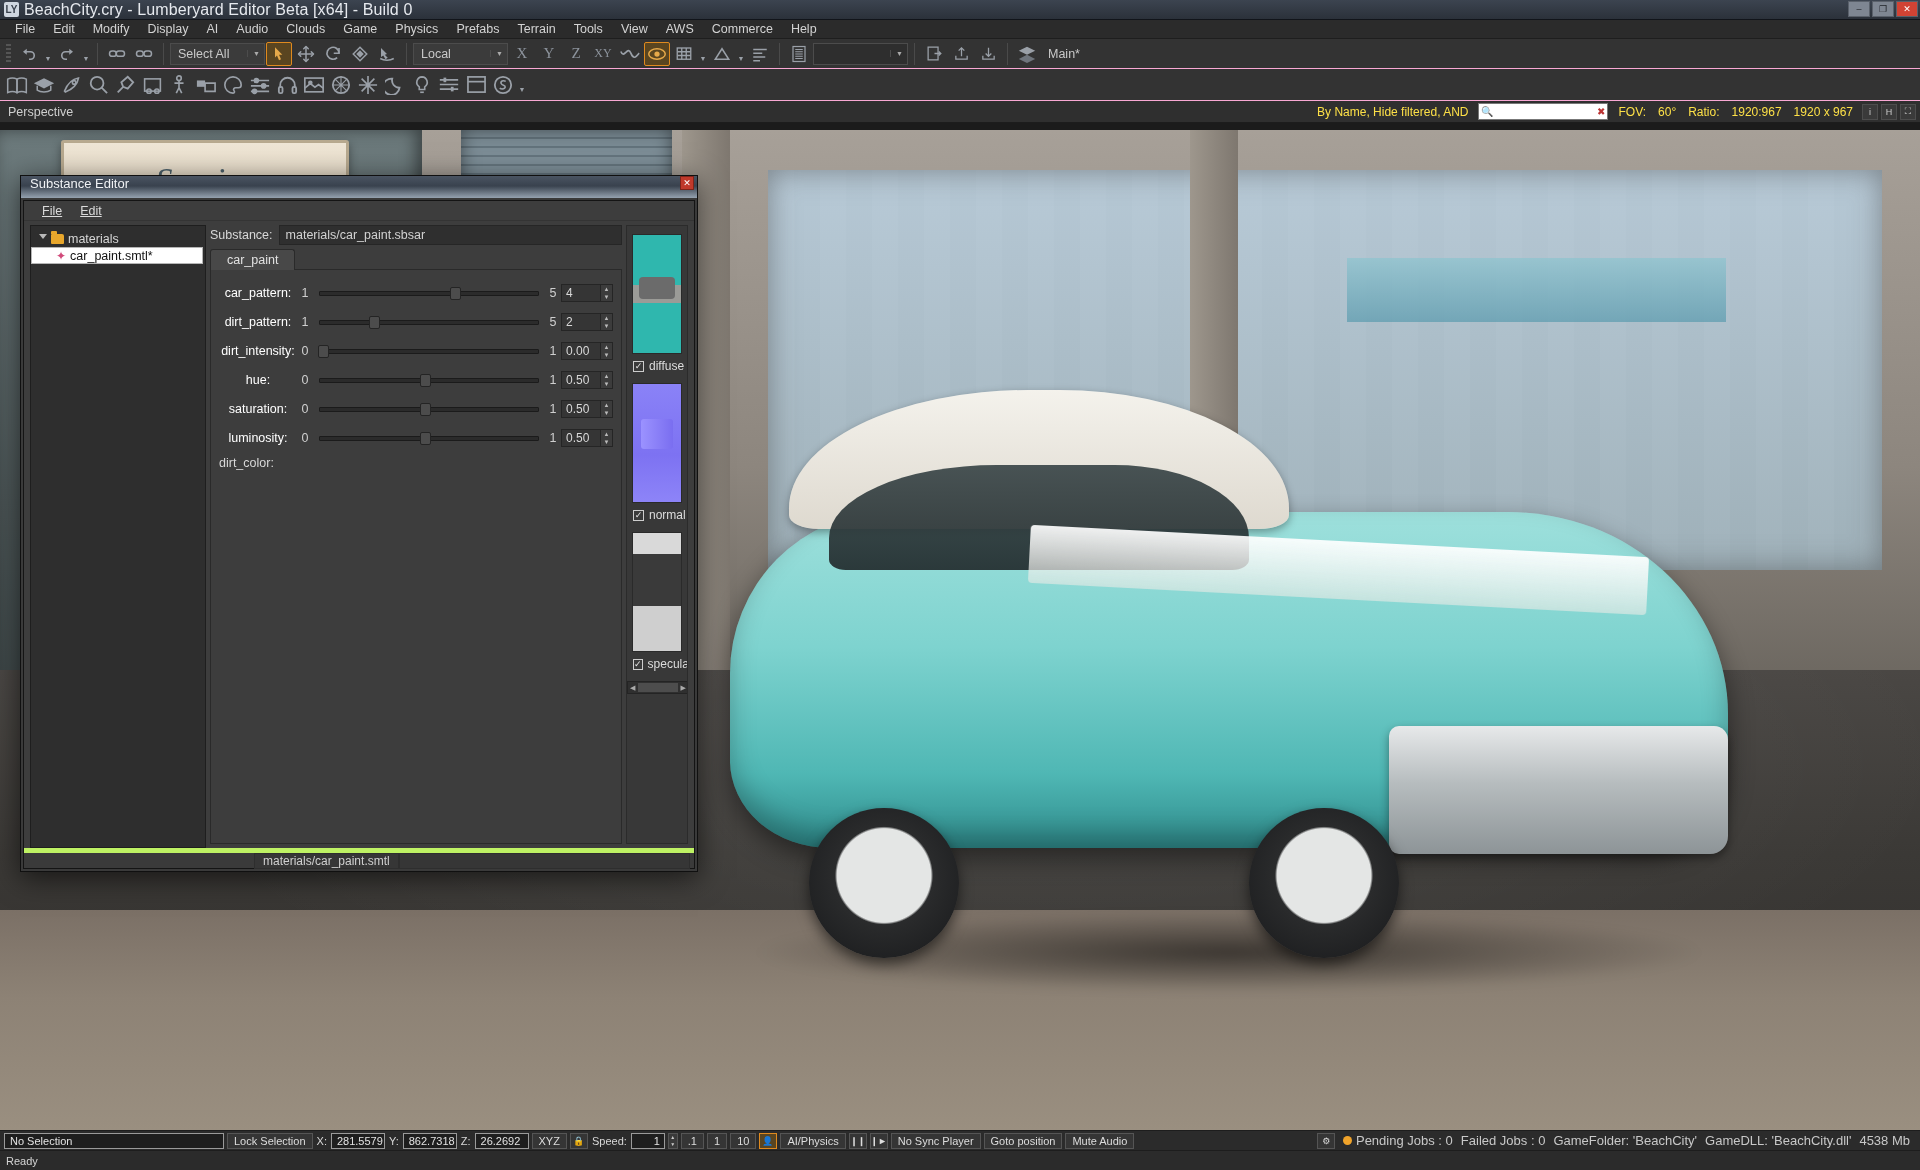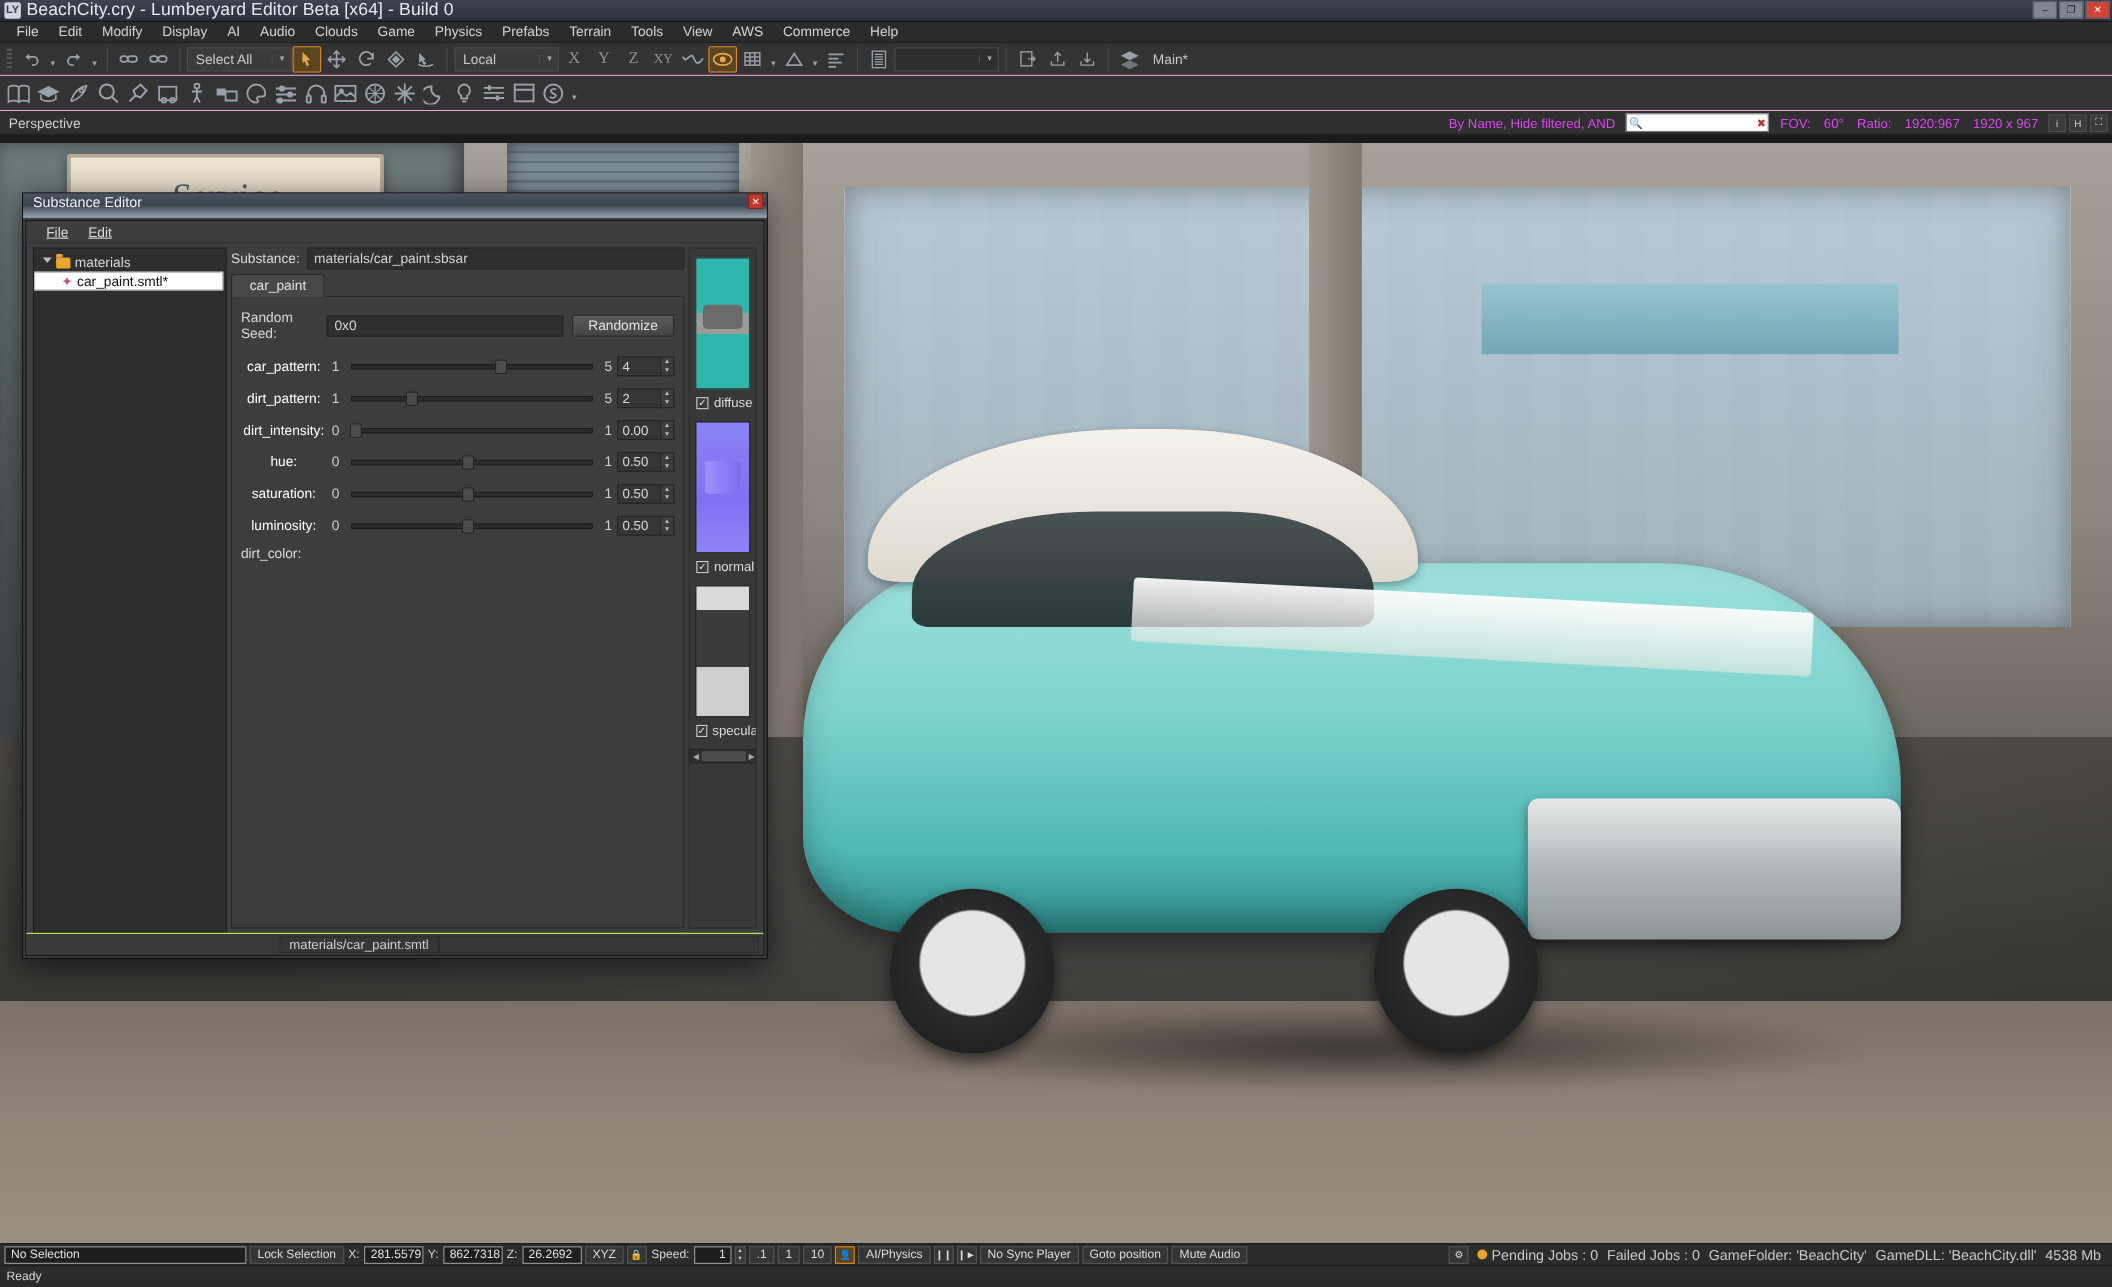--- a/index.html
+++ b/index.html
@@ -83,7 +83,7 @@
     padding-left:8px; justify-content:space-between;
   }
   .vp-header .right{ display:flex;align-items:center;gap:0px; padding-right:4px;}
-  .vp-header .lbl{ color:#d946ef; font-size:12px; padding:0 6px;}
+  .vp-header .lbl{ color:#fde047; font-size:12px; padding:0 6px;}
   .search-box{
     width:130px;height:17px;background:#fff;border:1px solid #777;
     display:flex;align-items:center;justify-content:space-between;

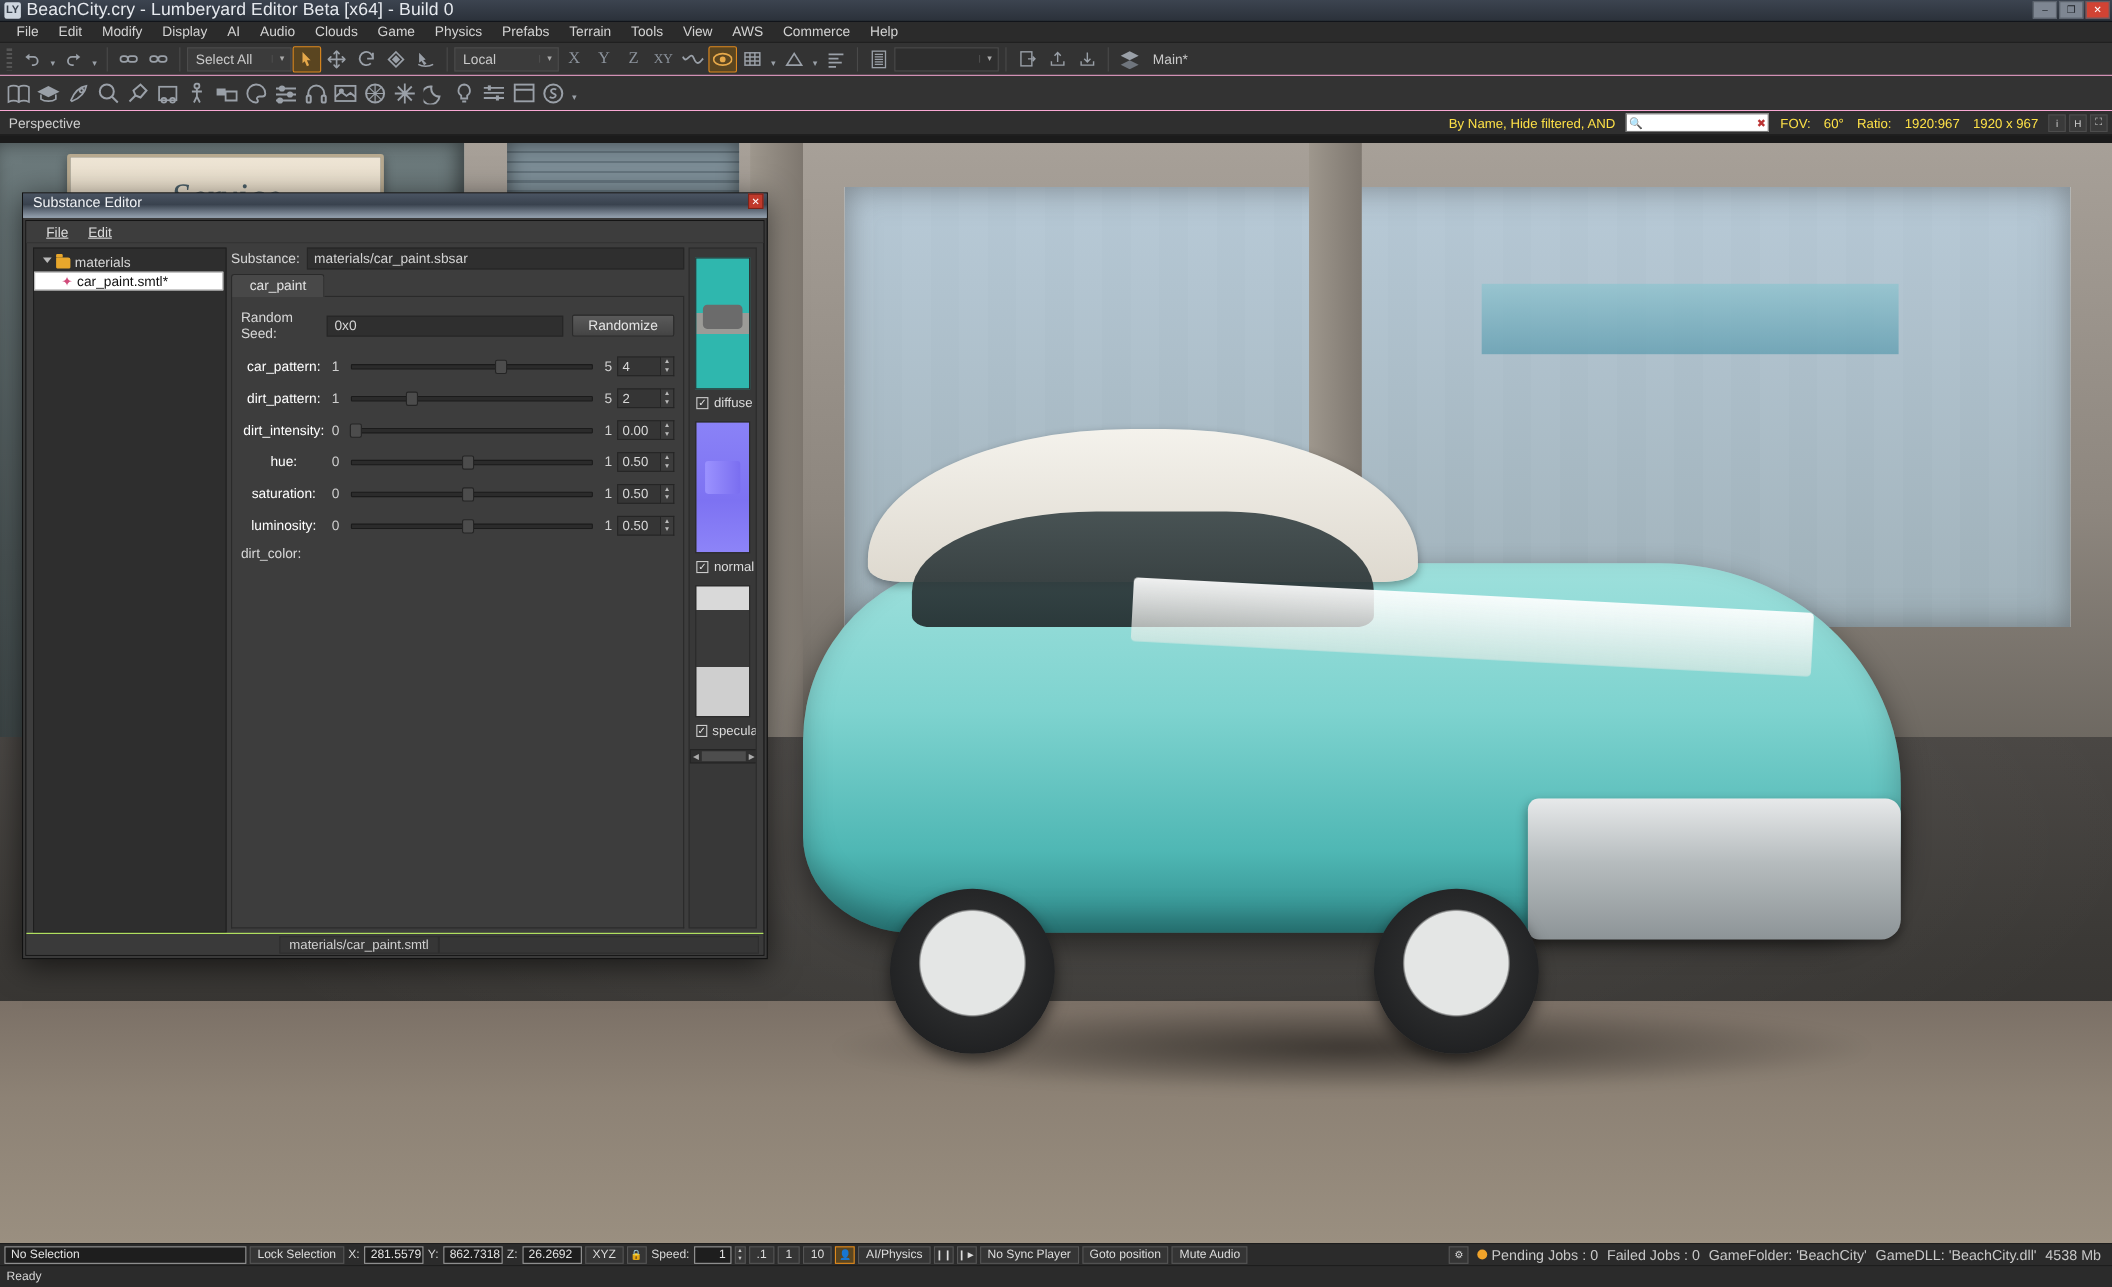--- a/index.html
+++ b/index.html
@@ -819,11 +819,6 @@
           </div>
 
           <div class="param-panel">
-            <div class="seed-row">
-              <span style="width:78px;font-size:12.5px;color:#d8d8d8">Random Seed:</span>
-              <span class="seed-val">0x0</span>
-              <div class="btn">Randomize</div>
-            </div>
 
             <div id="param-rows">
                 <div class="prow">

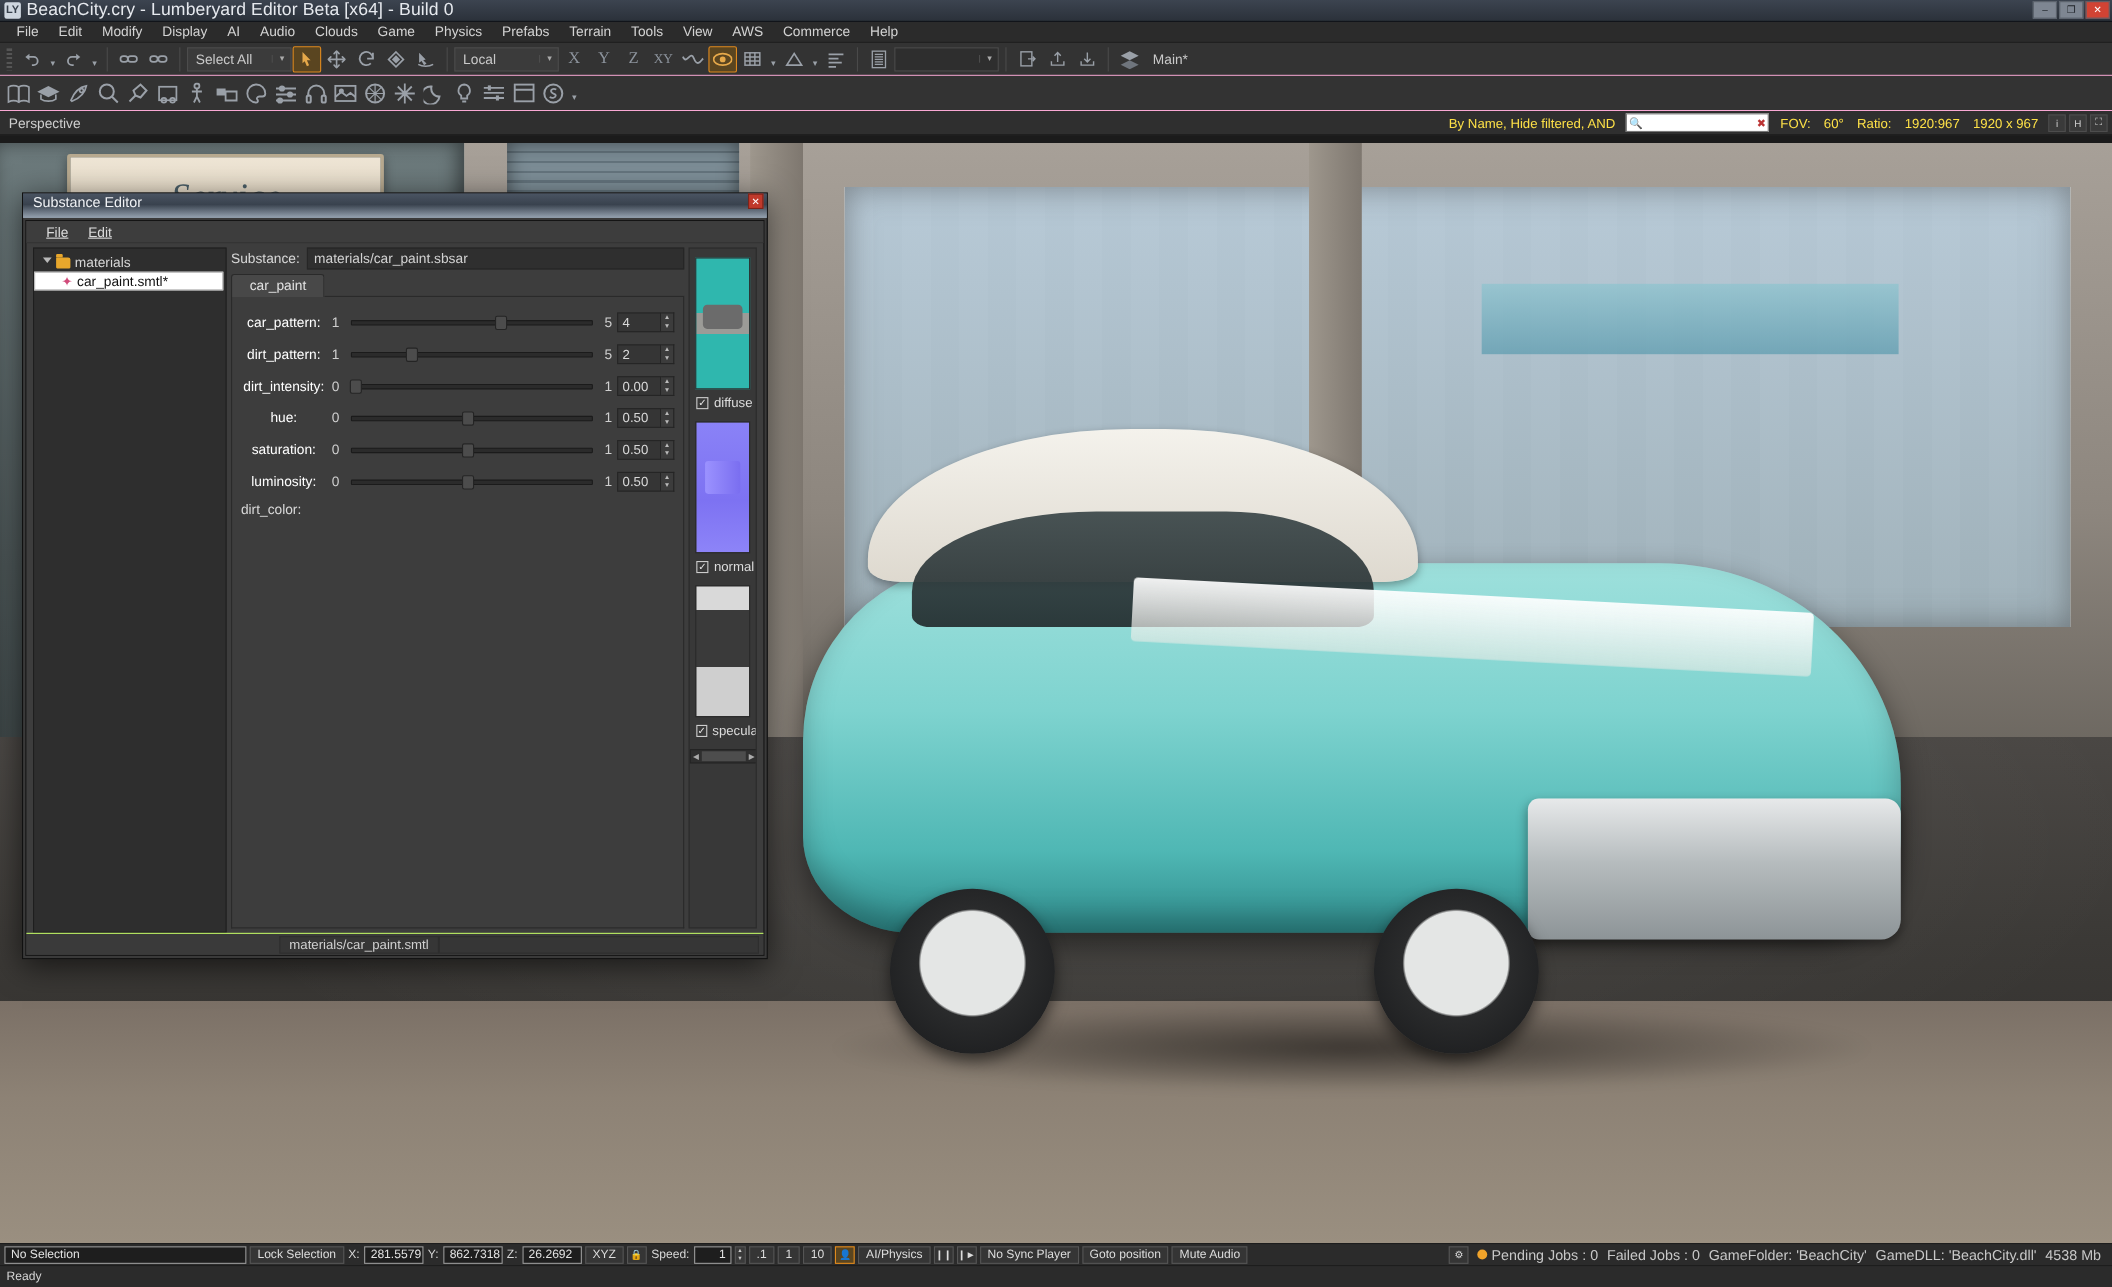--- a/index.html
+++ b/index.html
@@ -375,7 +375,7 @@
   .hscroll .arw{ font-size:7px;color:#aaa;padding:0 2px;}
   .hscroll .thumbbar{ flex:1;height:9px;background:#4d4d4d;margin:0 1px;}
   .dlg-status{
-    height:20px;background:#3a3a3a;border-top:1px solid #bef264;
+    height:20px;background:#3a3a3a;border-top:5px solid #bef264;
     display:flex;align-items:center;
   }
   .status-cell{

